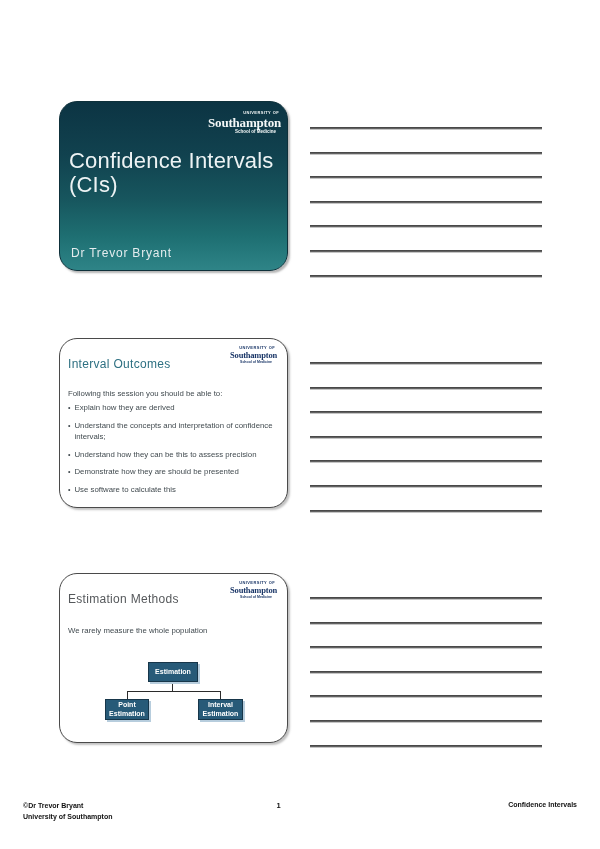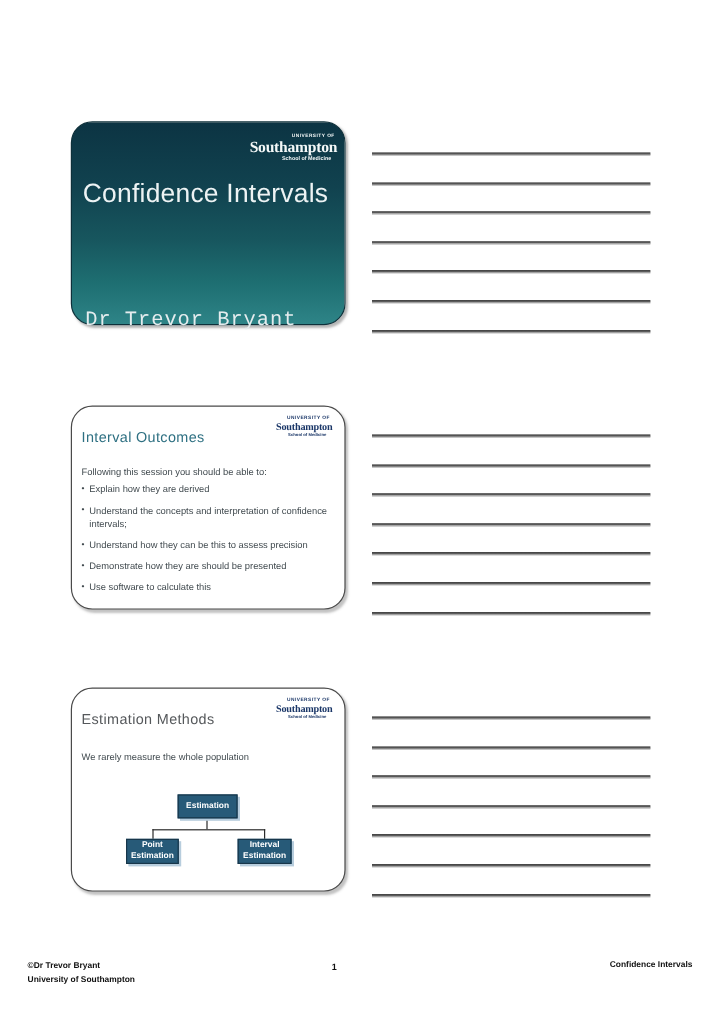--- a/index.html
+++ b/index.html
@@ -87,6 +87,7 @@
     </div>
     <div class="s1-title">
       <div>Confidence Intervals</div>
+      <div>(CIs)</div>
     </div>
     <div class="s1-author">Dr Trevor Bryant</div>
   </div>

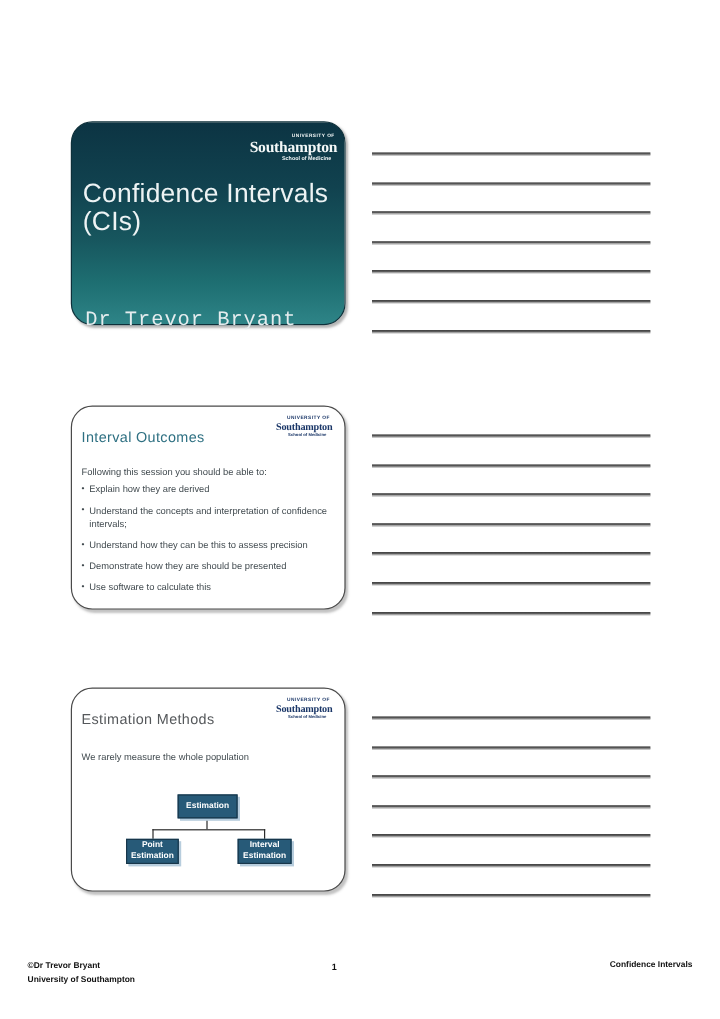--- a/index.html
+++ b/index.html
@@ -31,8 +31,8 @@
   
   .s1-title{position:absolute;left:9px;top:47px;font-size:22px;line-height:24px;
             color:#edf3f4;letter-spacing:.2px;}
-  .s1-author{position:absolute;left:11px;top:144px;font-family:Liberation Mono, monospace;
-             font-size:17px;letter-spacing:.8px;color:#e4ecee;margin-top:12px;}
+  .s1-author{position:absolute;left:11px;top:144px;font-family:Liberation Sans, sans-serif;
+             font-size:12px;letter-spacing:.8px;color:#e4ecee;}
 
   
   .slide-title{position:absolute;left:8px;top:18px;font-size:12px;letter-spacing:.3px;}

